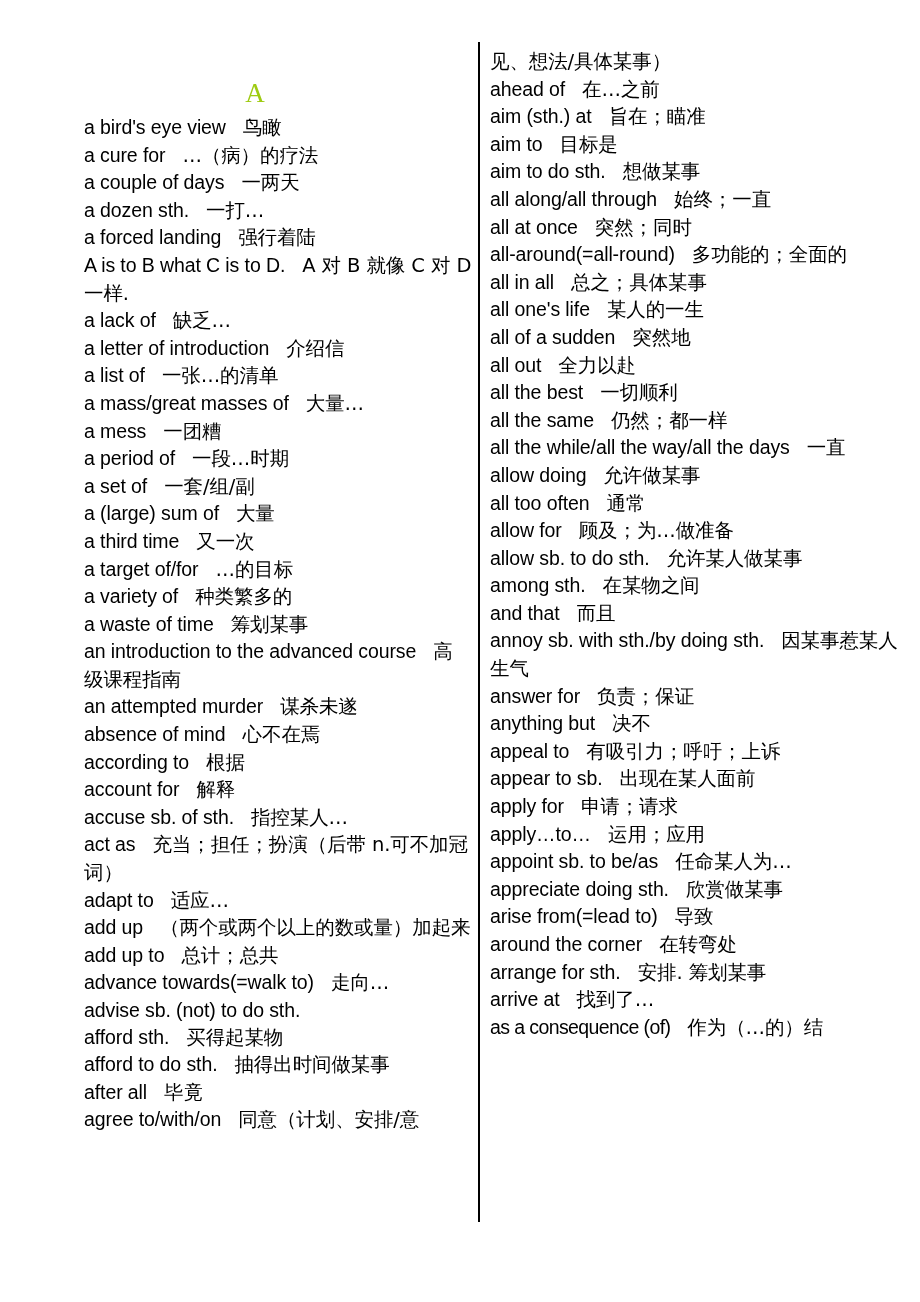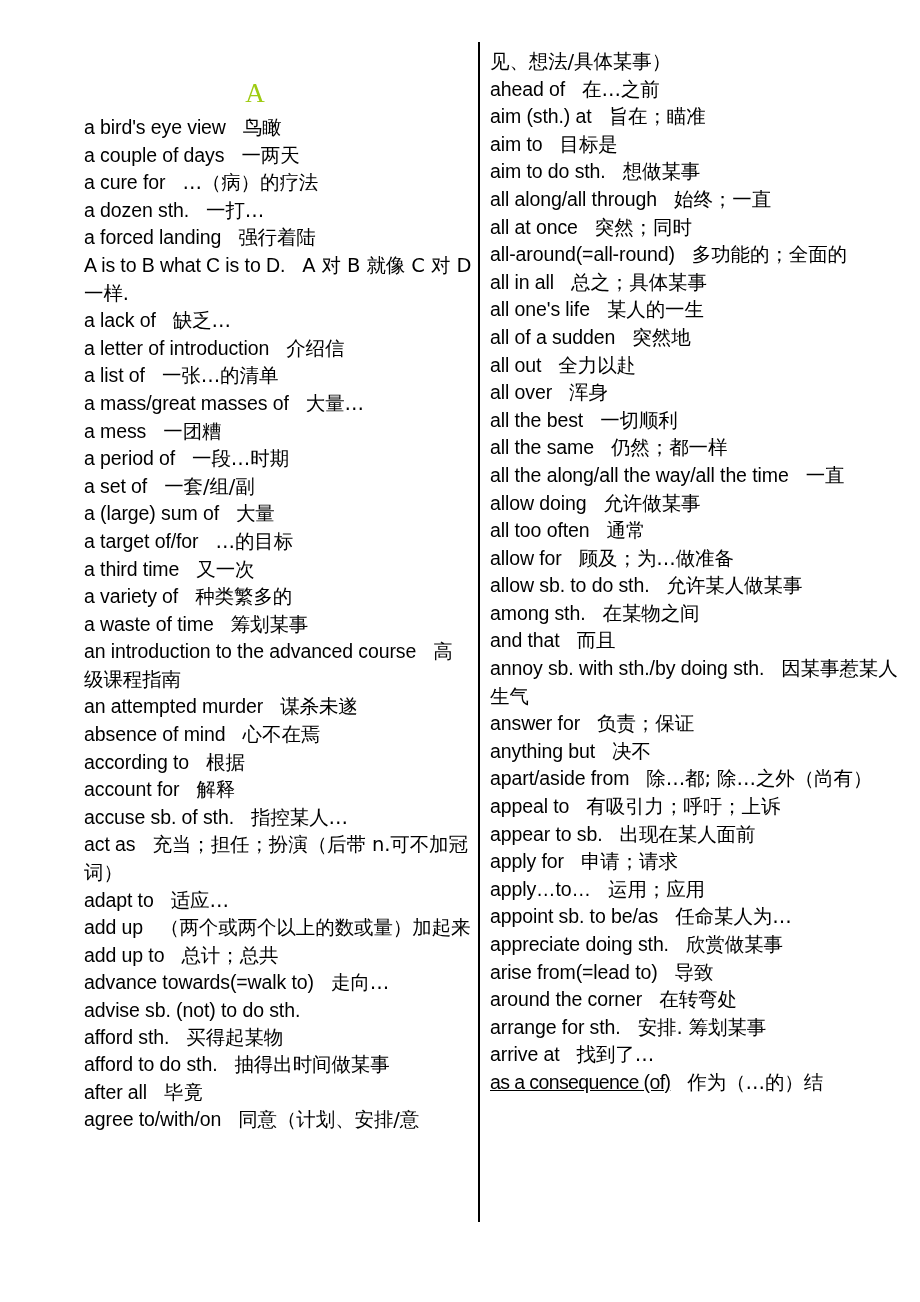--- a/index.html
+++ b/index.html
@@ -96,8 +96,8 @@
       <div class="section-title">A</div>
       <div id="left-entries">
           <div class="entry"><span class="en">a bird's eye view</span><span class="gap"></span><span class="zh">鸟瞰</span></div>
+          <div class="entry"><span class="en">a cure for</span><span class="gap"></span><span class="zh">…（病）的疗法</span></div>
           <div class="entry"><span class="en">a couple of days</span><span class="gap"></span><span class="zh">一两天</span></div>
-          <div class="entry"><span class="en">a cure for</span><span class="gap"></span><span class="zh">…（病）的疗法</span></div>
           <div class="entry"><span class="en">a dozen sth.</span><span class="gap"></span><span class="zh">一打…</span></div>
           <div class="entry"><span class="en">a forced landing</span><span class="gap"></span><span class="zh">强行着陆</span></div>
           <div class="entry"><span class="en">A is to B what C is to D.</span><span class="gap"></span><span class="zh">A 对 B 就像 C 对 D 一样.</span></div>

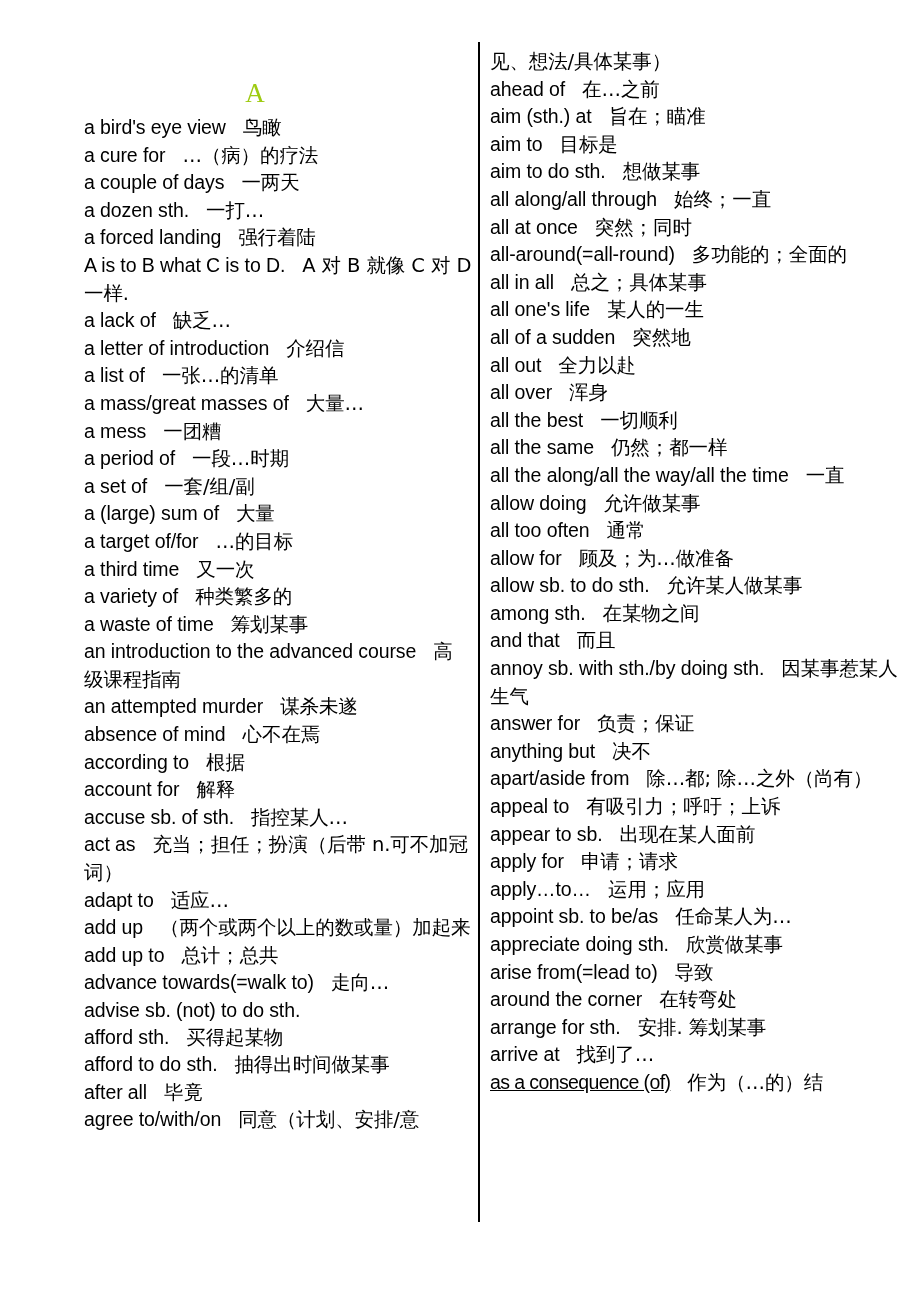--- a/index.html
+++ b/index.html
@@ -150,7 +150,6 @@
           <div class="entry"><span class="en">all one's life</span><span class="gap"></span><span class="zh">某人的一生</span></div>
           <div class="entry"><span class="en">all of a sudden</span><span class="gap"></span><span class="zh">突然地</span></div>
           <div class="entry"><span class="en">all out</span><span class="gap"></span><span class="zh">全力以赴</span></div>
-          <div class="entry"><span class="en">all over</span><span class="gap"></span><span class="zh">浑身</span></div>
           <div class="entry"><span class="en">all the best</span><span class="gap"></span><span class="zh">一切顺利</span></div>
           <div class="entry"><span class="en">all the same</span><span class="gap"></span><span class="zh">仍然；都一样</span></div>
           <div class="entry"><span class="en">all the along/all the way/all the time</span><span class="gap"></span><span class="zh">一直</span></div>

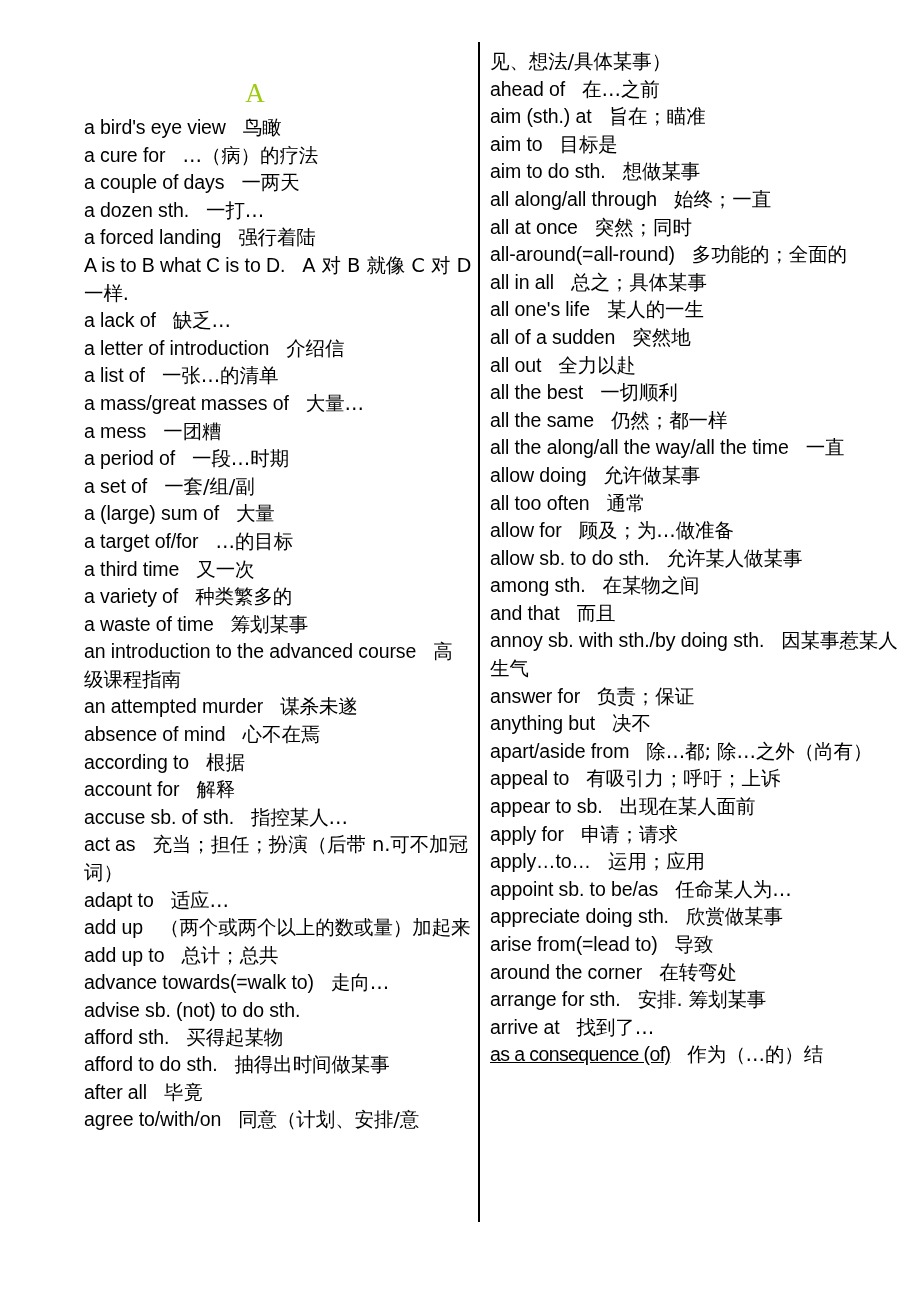--- a/index.html
+++ b/index.html
@@ -152,7 +152,7 @@
           <div class="entry"><span class="en">all out</span><span class="gap"></span><span class="zh">全力以赴</span></div>
           <div class="entry"><span class="en">all the best</span><span class="gap"></span><span class="zh">一切顺利</span></div>
           <div class="entry"><span class="en">all the same</span><span class="gap"></span><span class="zh">仍然；都一样</span></div>
-          <div class="entry"><span class="en">all the along/all the way/all the time</span><span class="gap"></span><span class="zh">一直</span></div>
+          <div class="entry"><span class="en">all the while/all the way/all the days</span><span class="gap"></span><span class="zh">一直</span></div>
           <div class="entry"><span class="en">allow doing</span><span class="gap"></span><span class="zh">允许做某事</span></div>
           <div class="entry"><span class="en">all too often</span><span class="gap"></span><span class="zh">通常</span></div>
           <div class="entry"><span class="en">allow for</span><span class="gap"></span><span class="zh">顾及；为…做准备</span></div>

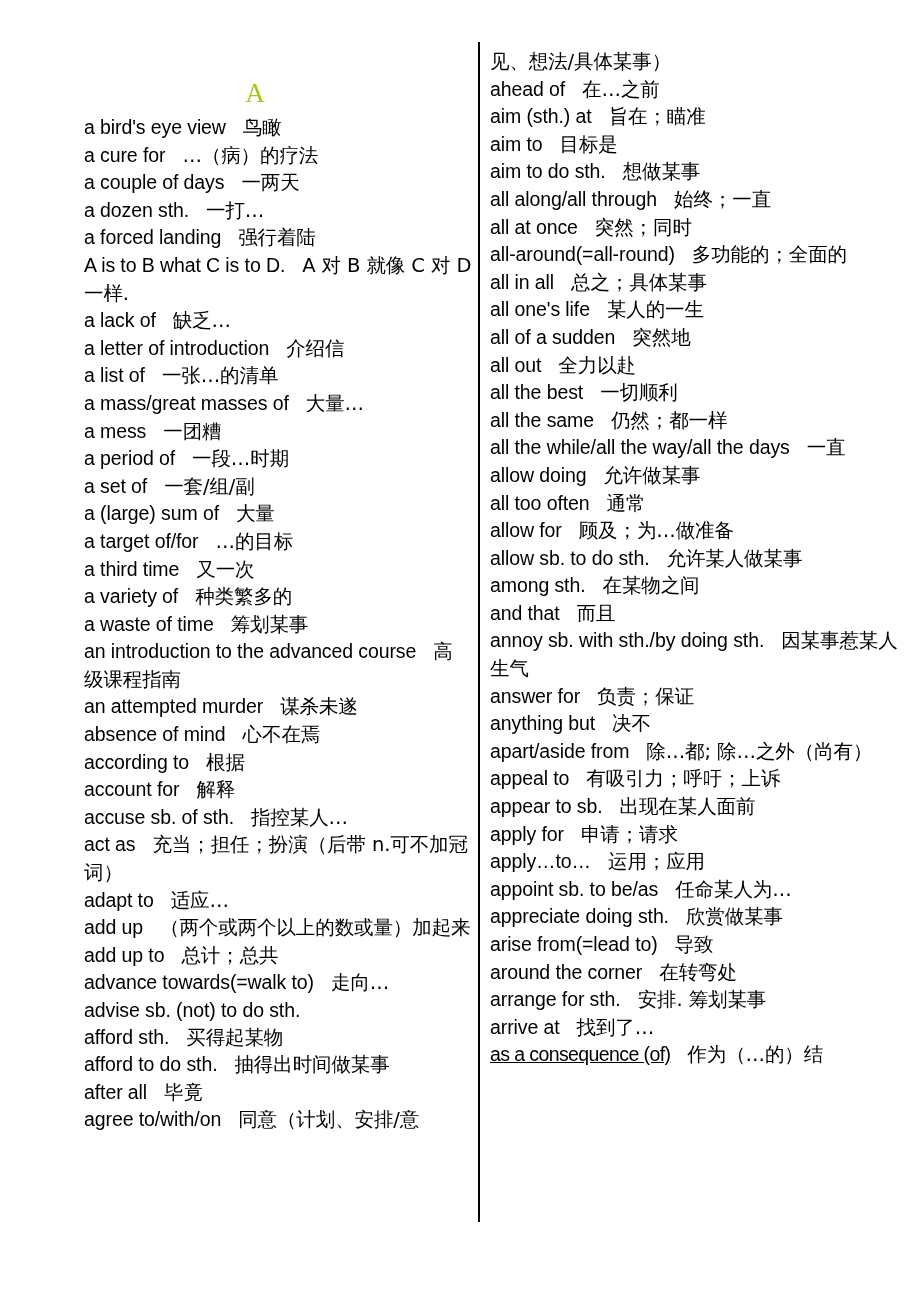--- a/index.html
+++ b/index.html
@@ -109,8 +109,8 @@
           <div class="entry"><span class="en">a period of</span><span class="gap"></span><span class="zh">一段…时期</span></div>
           <div class="entry"><span class="en">a set of</span><span class="gap"></span><span class="zh">一套/组/副</span></div>
           <div class="entry"><span class="en">a (large) sum of</span><span class="gap"></span><span class="zh">大量</span></div>
+          <div class="entry"><span class="en">a third time</span><span class="gap"></span><span class="zh">又一次</span></div>
           <div class="entry"><span class="en">a target of/for</span><span class="gap"></span><span class="zh">…的目标</span></div>
-          <div class="entry"><span class="en">a third time</span><span class="gap"></span><span class="zh">又一次</span></div>
           <div class="entry"><span class="en">a variety of</span><span class="gap"></span><span class="zh">种类繁多的</span></div>
           <div class="entry"><span class="en">a waste of time</span><span class="gap"></span><span class="zh">筹划某事</span></div>
           <div class="entry"><span class="en">an introduction to the advanced course</span><span class="gap"></span><span class="zh">高级课程指南</span></div>

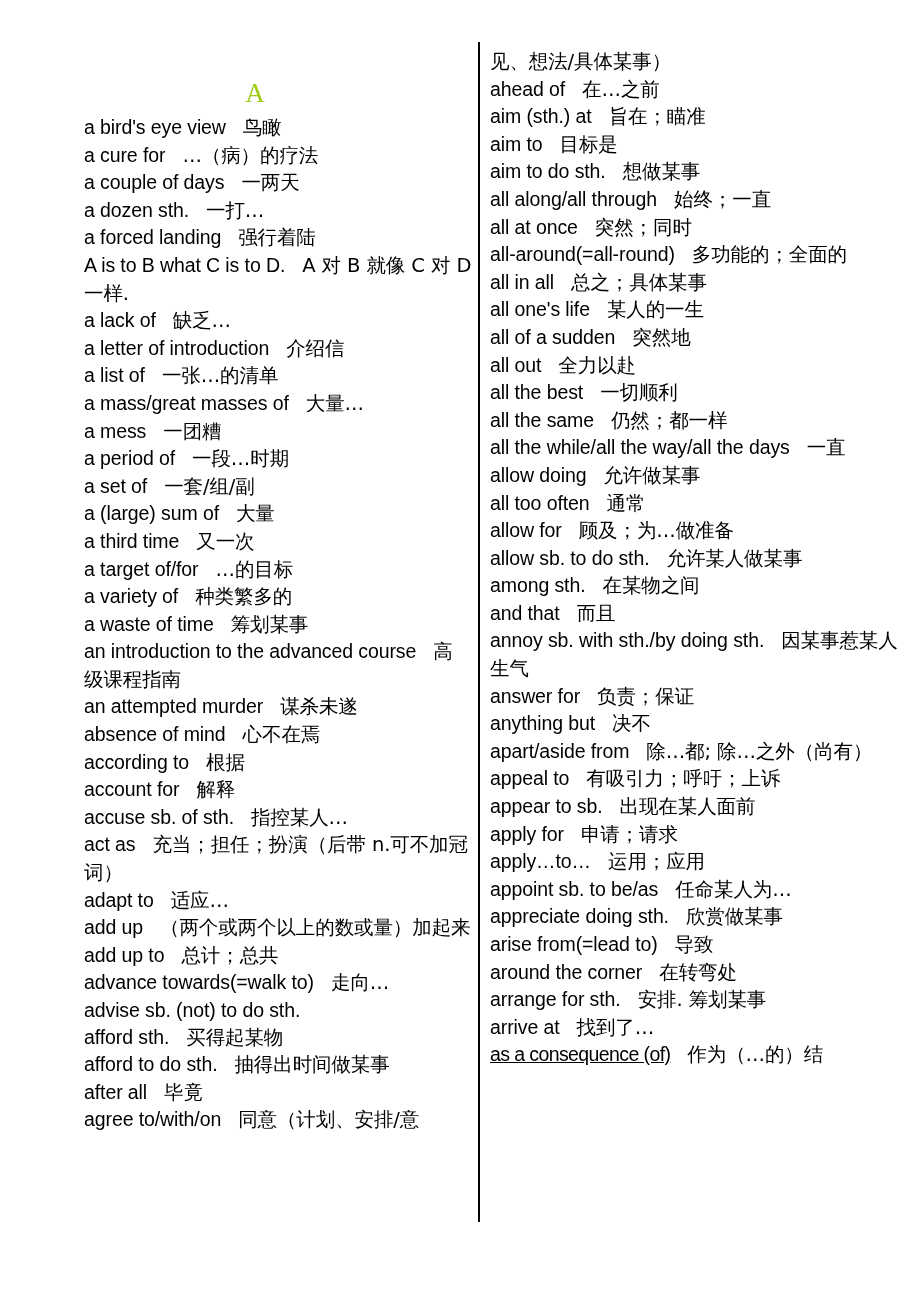--- a/index.html
+++ b/index.html
@@ -162,7 +162,6 @@
           <div class="entry"><span class="en">annoy sb. with sth./by doing sth.</span><span class="gap"></span><span class="zh">因某事惹某人生气</span></div>
           <div class="entry"><span class="en">answer for</span><span class="gap"></span><span class="zh">负责；保证</span></div>
           <div class="entry"><span class="en">anything but</span><span class="gap"></span><span class="zh">决不</span></div>
-          <div class="entry"><span class="en">apart/aside from</span><span class="gap"></span><span class="zh">除…都; 除…之外（尚有）</span></div>
           <div class="entry"><span class="en">appeal to</span><span class="gap"></span><span class="zh">有吸引力；呼吁；上诉</span></div>
           <div class="entry"><span class="en">appear to sb.</span><span class="gap"></span><span class="zh">出现在某人面前</span></div>
           <div class="entry"><span class="en">apply for</span><span class="gap"></span><span class="zh">申请；请求</span></div>

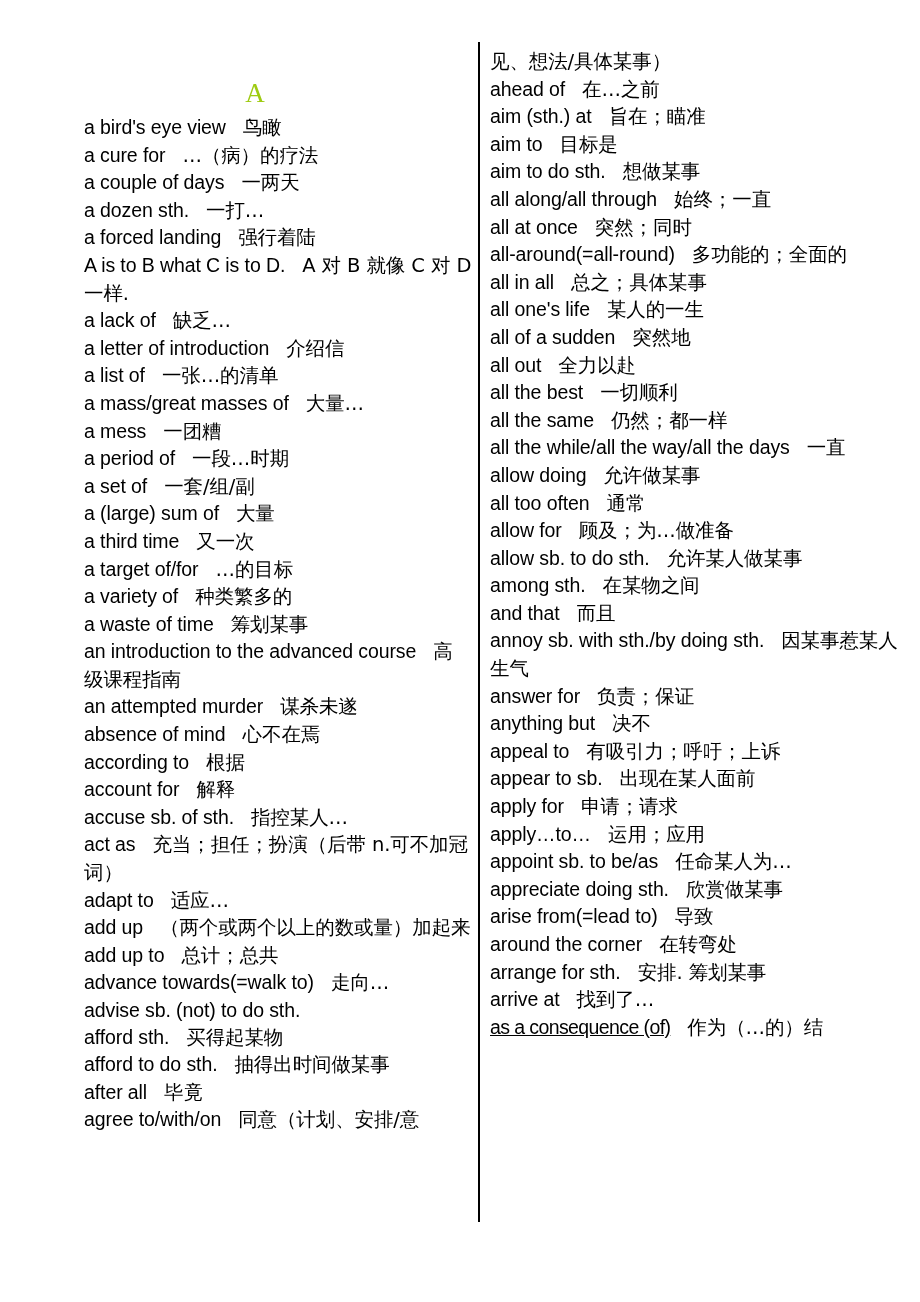--- a/index.html
+++ b/index.html
@@ -83,7 +83,6 @@
   }
   .entry.tight .en {
     letter-spacing: -0.6px;
-    text-decoration: underline;
   }
 </style>
 </head>

